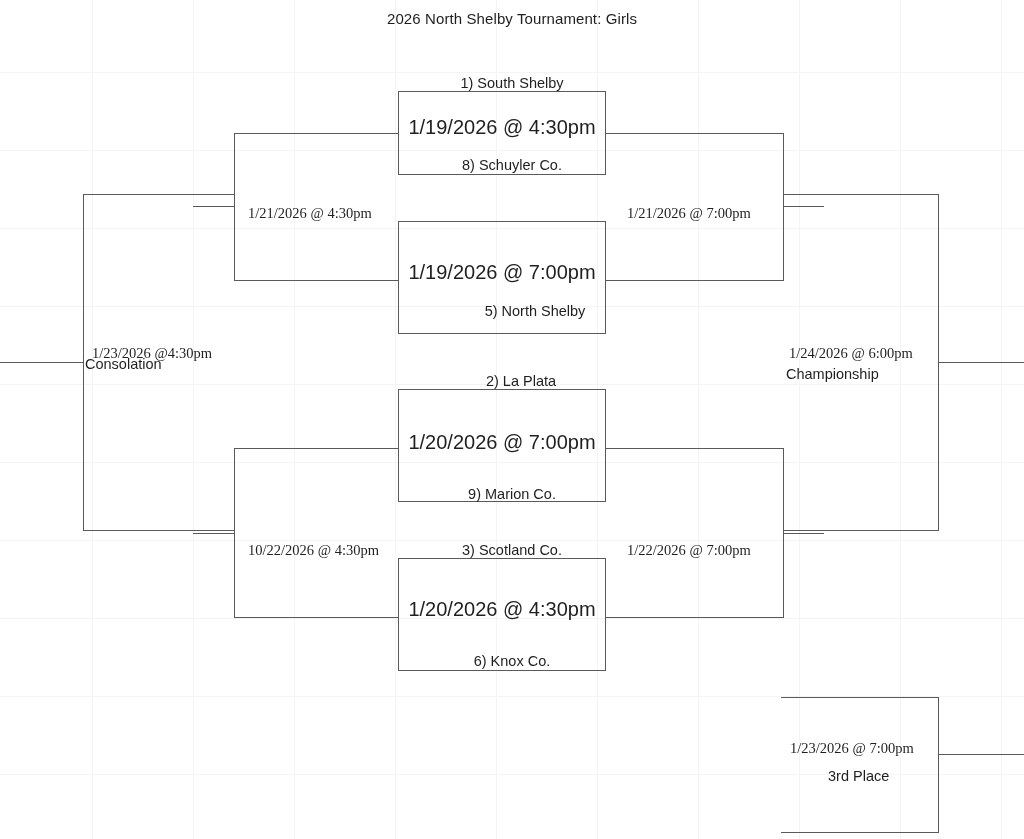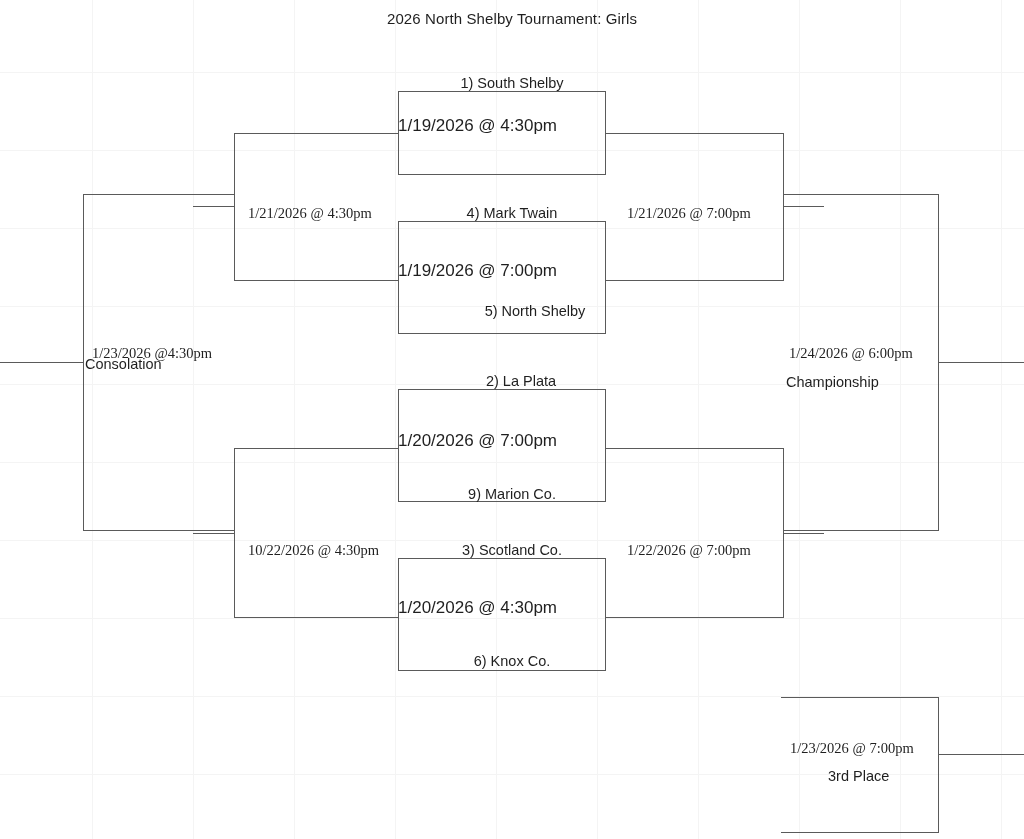--- a/index.html
+++ b/index.html
@@ -60,8 +60,8 @@
     position: absolute;
     left: 0;
     width: 100%;
-    text-align: left;
-    font-size: 17px;
+    text-align: center;
+    font-size: 20px;
     color: #1f1f1f;
     white-space: nowrap;
   }

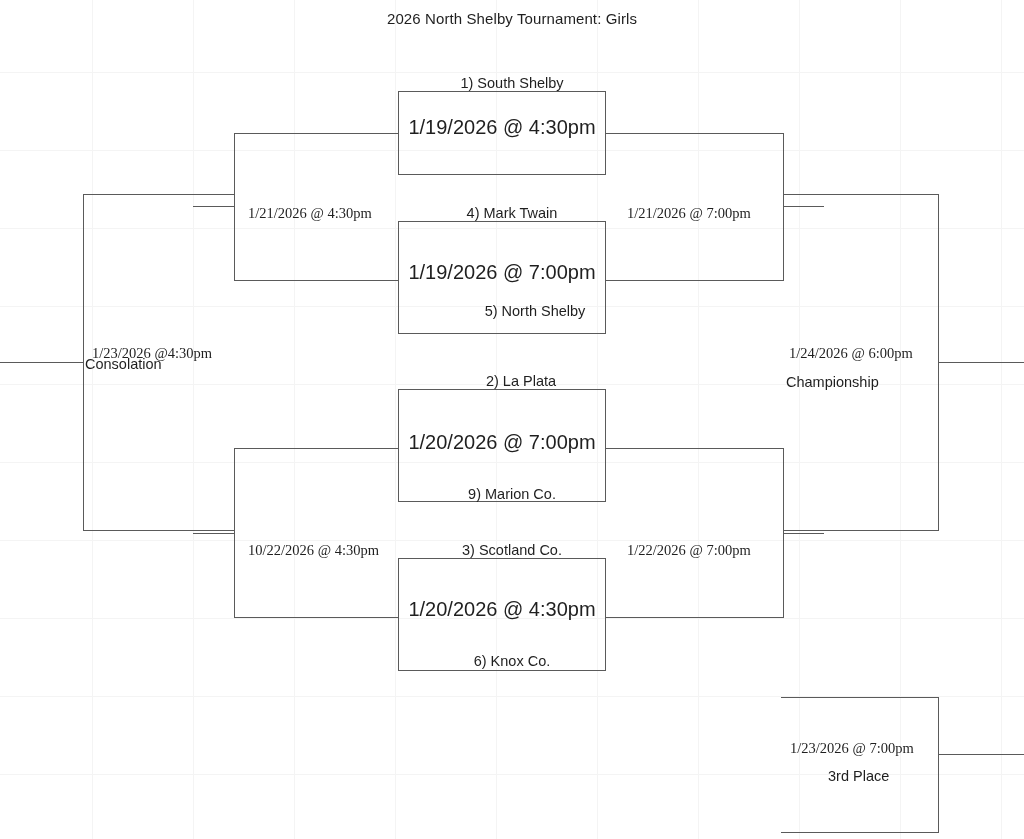--- a/index.html
+++ b/index.html
@@ -109,6 +109,7 @@
   <div class="team-top" style="top:75px;">1) South Shelby</div>
   <div class="game-box" style="left:398px; top:91px; width:208px; height:84px;"></div>
   <div class="game-date" style="left:398px; top:116px; width:208px;">1/19/2026 @ 4:30pm</div>
+  <div class="team-bottom" style="top:157px;">8) Schuyler Co.</div>
 
   <div class="team-top" style="top:205px;">4) Mark Twain</div>
   <div class="game-box" style="left:398px; top:221px; width:208px; height:113px;"></div>

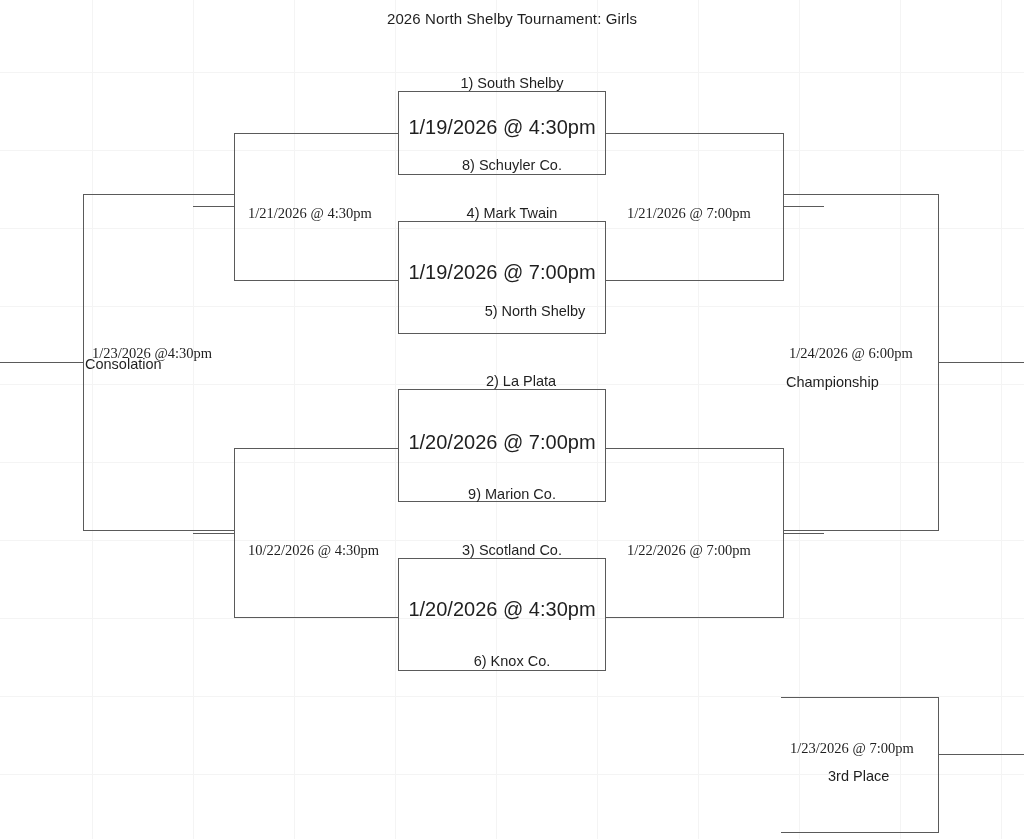--- a/index.html
+++ b/index.html
@@ -111,7 +111,6 @@
   <div class="game-date" style="left:398px; top:116px; width:208px;">1/19/2026 @ 4:30pm</div>
   <div class="team-bottom" style="top:157px;">8) Schuyler Co.</div>
 
-  <div class="team-top" style="top:205px;">4) Mark Twain</div>
   <div class="game-box" style="left:398px; top:221px; width:208px; height:113px;"></div>
   <div class="game-date" style="left:398px; top:261px; width:208px;">1/19/2026 @ 7:00pm</div>
   <div class="team-bottom" style="top:303px;margin-left:23px;">5) North Shelby</div>

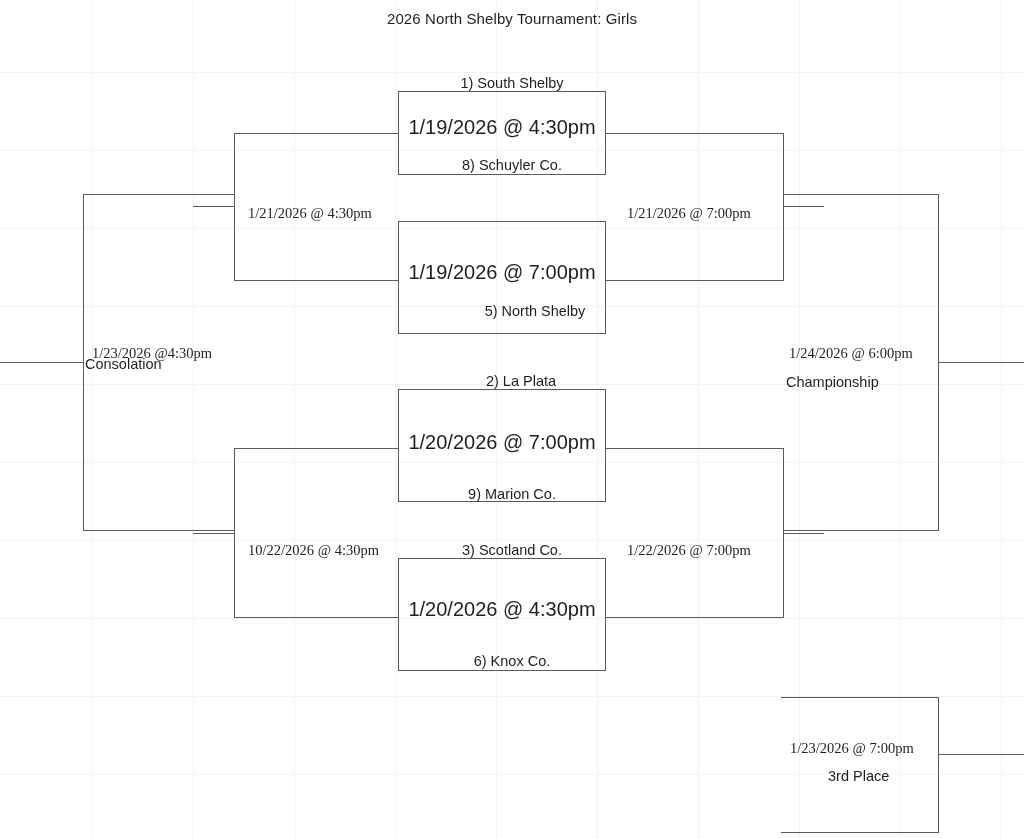--- a/index.html
+++ b/index.html
@@ -164,7 +164,7 @@
   <div class="hline" style="left:784px; top:530px; width:155px;"></div>
   <div class="hline" style="left:938px; top:362px; width:86px;"></div>
   <div class="round-label" style="left:789px; top:345px;">1/24/2026 @ 6:00pm</div>
-  <div class="round-sublabel" style="left:786px; top:374px;text-align:center;">Championship</div>
+  <div class="round-sublabel" style="left:786px; top:366px;text-align:center;">Championship</div>
 
   <div class="hline" style="left:781px; top:697px; width:158px;"></div>
   <div class="vline" style="left:938px; top:697px; height:135px;"></div>

